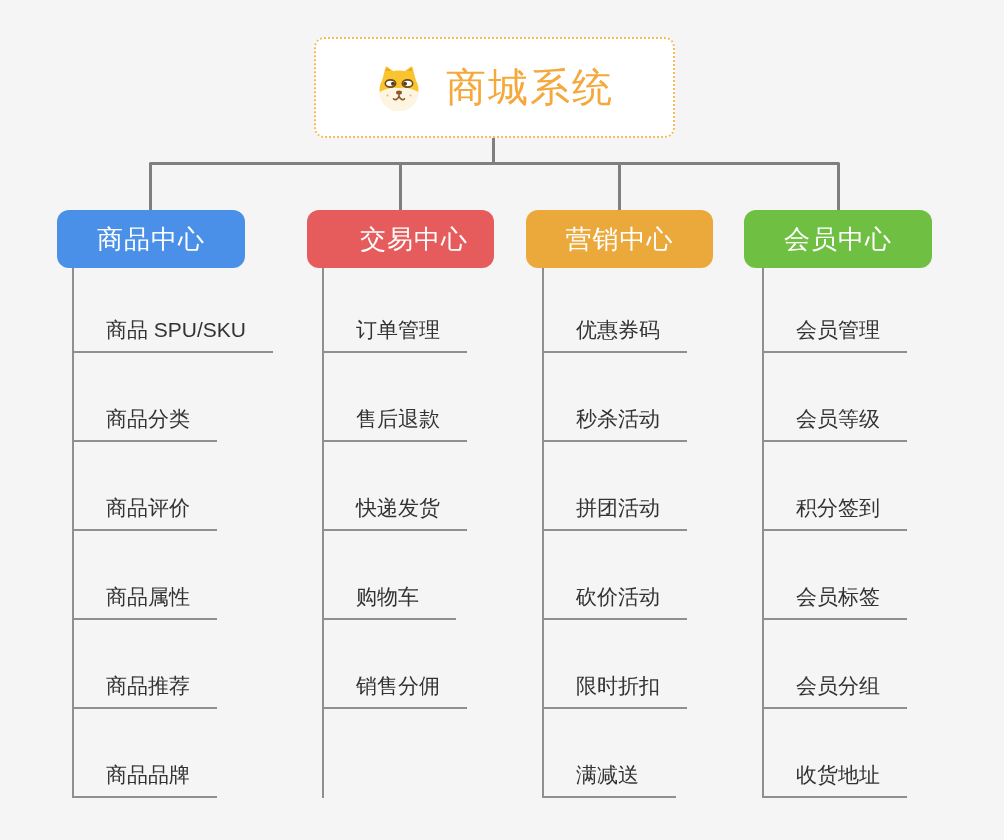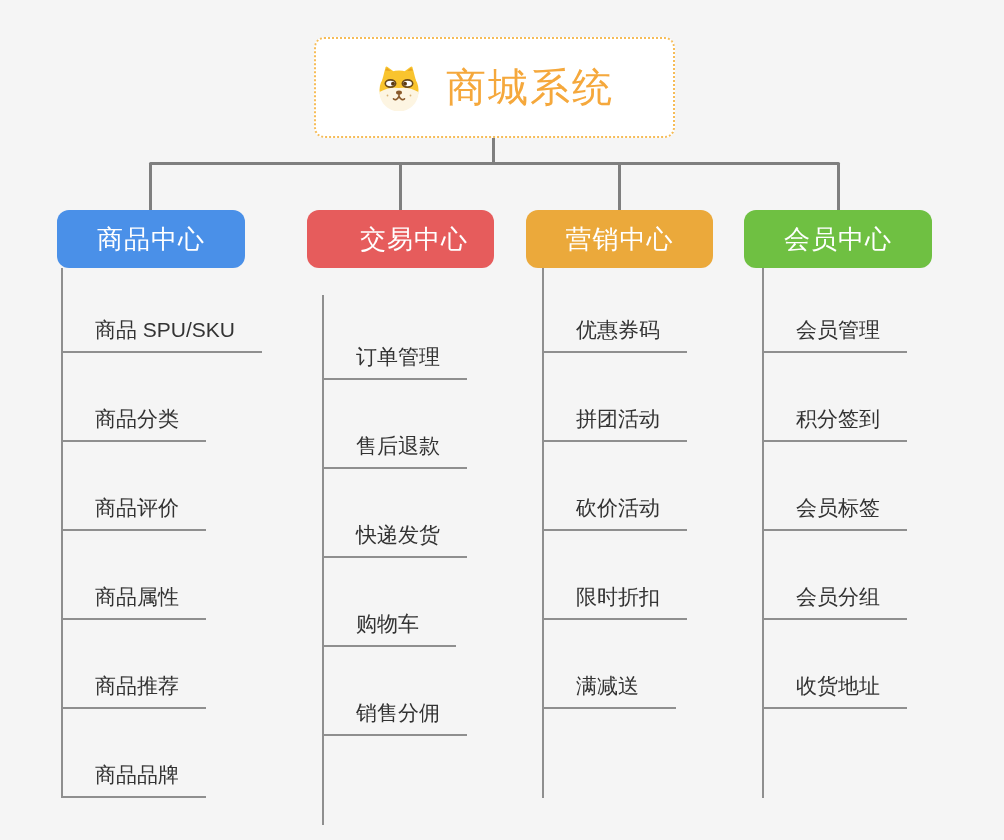--- a/index.html
+++ b/index.html
@@ -38,7 +38,7 @@
 
   
   .branch-col { position: absolute; top: 268px; height: 530px; border-left: 2px solid #8F8F8F; }
-  #branch-col-1 { left: 61px; }
+  #branch-col-1 { left: 72px; }
   #branch-col-2 { left: 322px; }
   #branch-col-3 { left: 542px; }
   #branch-col-4 { left: 762px; }

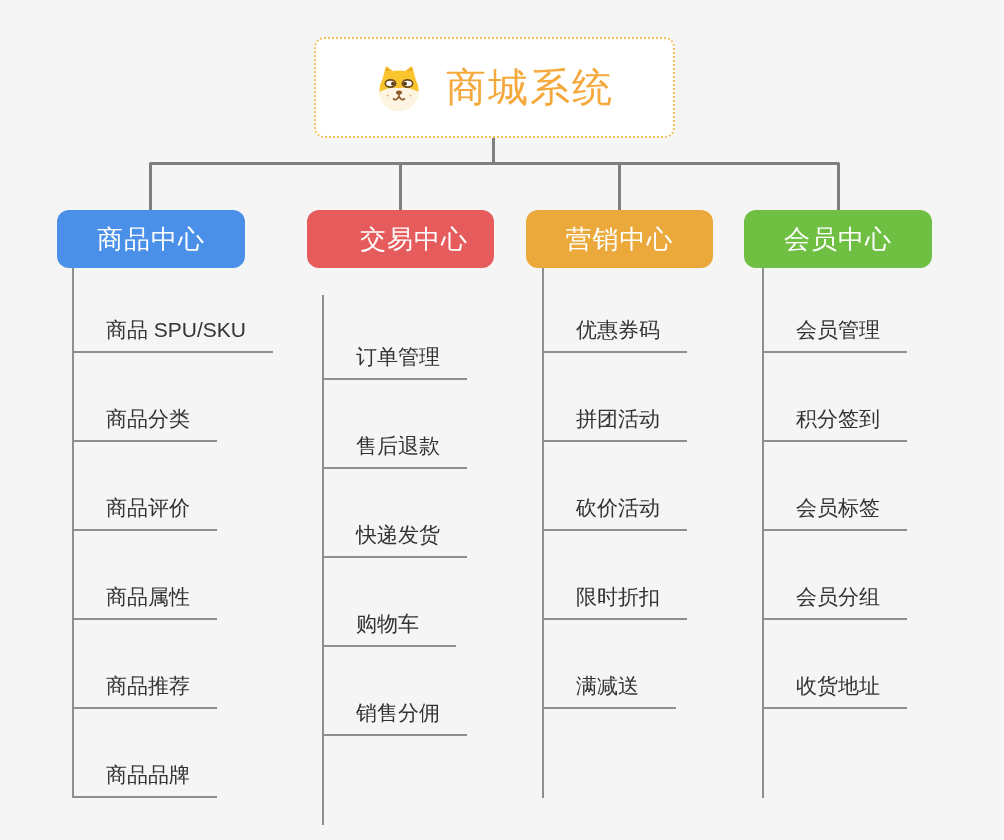--- a/index.html
+++ b/index.html
@@ -107,7 +107,7 @@
       <div class="sub-item" style="border-bottom-color: rgb(143, 143, 143);">商品推荐</div>
       <div class="sub-item" style="border-bottom-color: rgb(143, 143, 143);">商品品牌</div>
     </div>
-  <div class="branch-col" id="branch-col-2" style="border-left-color: rgb(143, 143, 143); margin-top: 27px;">
+  <div class="branch-col" id="branch-col-2" style="border-left-color: rgb(143, 143, 143);">
       <div class="sub-item" style="border-bottom-color: rgb(143, 143, 143);">订单管理</div>
       <div class="sub-item" style="border-bottom-color: rgb(143, 143, 143);">售后退款</div>
       <div class="sub-item" style="border-bottom-color: rgb(143, 143, 143);">快递发货</div>

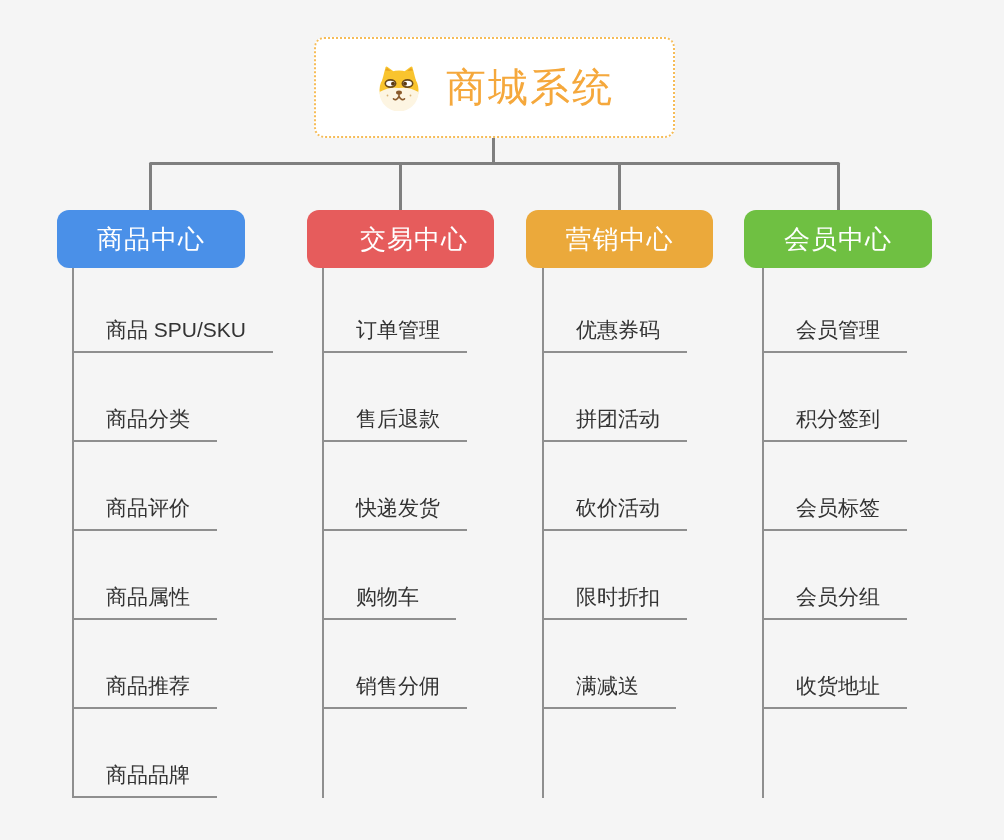--- a/index.html
+++ b/index.html
@@ -116,6 +116,7 @@
     </div>
   <div class="branch-col" id="branch-col-3" style="border-left-color: rgb(143, 143, 143);">
       <div class="sub-item" style="border-bottom-color: rgb(143, 143, 143);">优惠券码</div>
+      <div class="sub-item" style="border-bottom-color: rgb(143, 143, 143);">秒杀活动</div>
       <div class="sub-item" style="border-bottom-color: rgb(143, 143, 143);">拼团活动</div>
       <div class="sub-item" style="border-bottom-color: rgb(143, 143, 143);">砍价活动</div>
       <div class="sub-item" style="border-bottom-color: rgb(143, 143, 143);">限时折扣</div>

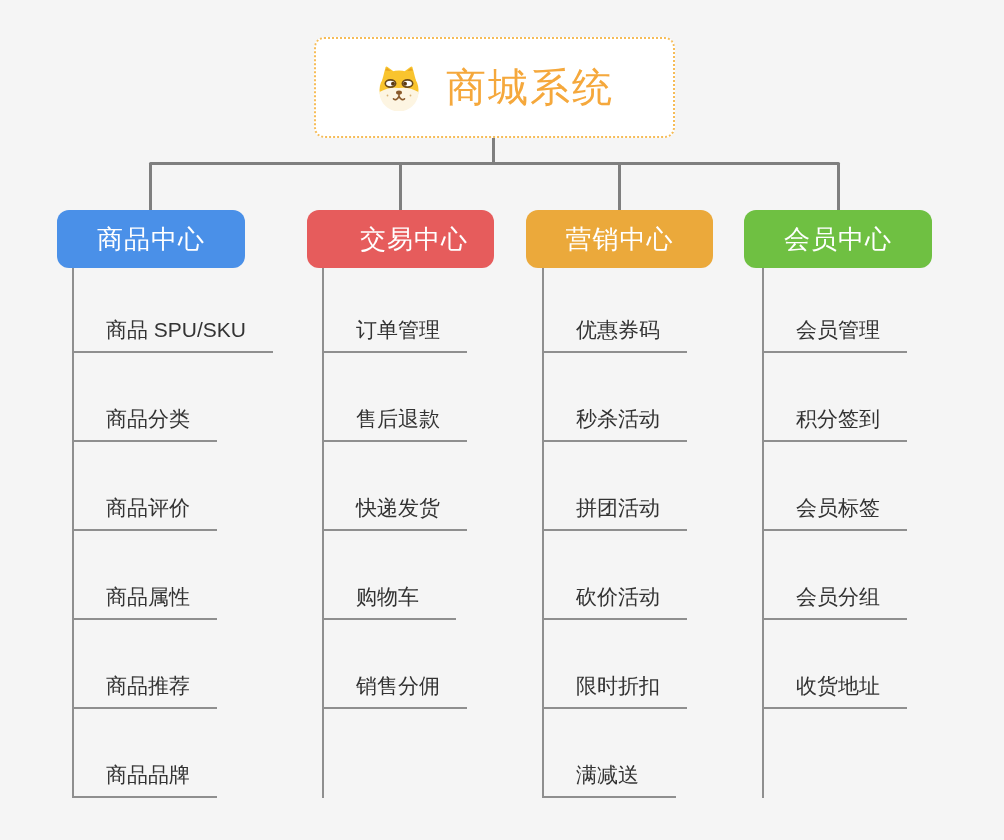--- a/index.html
+++ b/index.html
@@ -124,6 +124,7 @@
     </div>
   <div class="branch-col" id="branch-col-4" style="border-left-color: rgb(143, 143, 143);">
       <div class="sub-item" style="border-bottom-color: rgb(143, 143, 143);">会员管理</div>
+      <div class="sub-item" style="border-bottom-color: rgb(143, 143, 143);">会员等级</div>
       <div class="sub-item" style="border-bottom-color: rgb(143, 143, 143);">积分签到</div>
       <div class="sub-item" style="border-bottom-color: rgb(143, 143, 143);">会员标签</div>
       <div class="sub-item" style="border-bottom-color: rgb(143, 143, 143);">会员分组</div>

